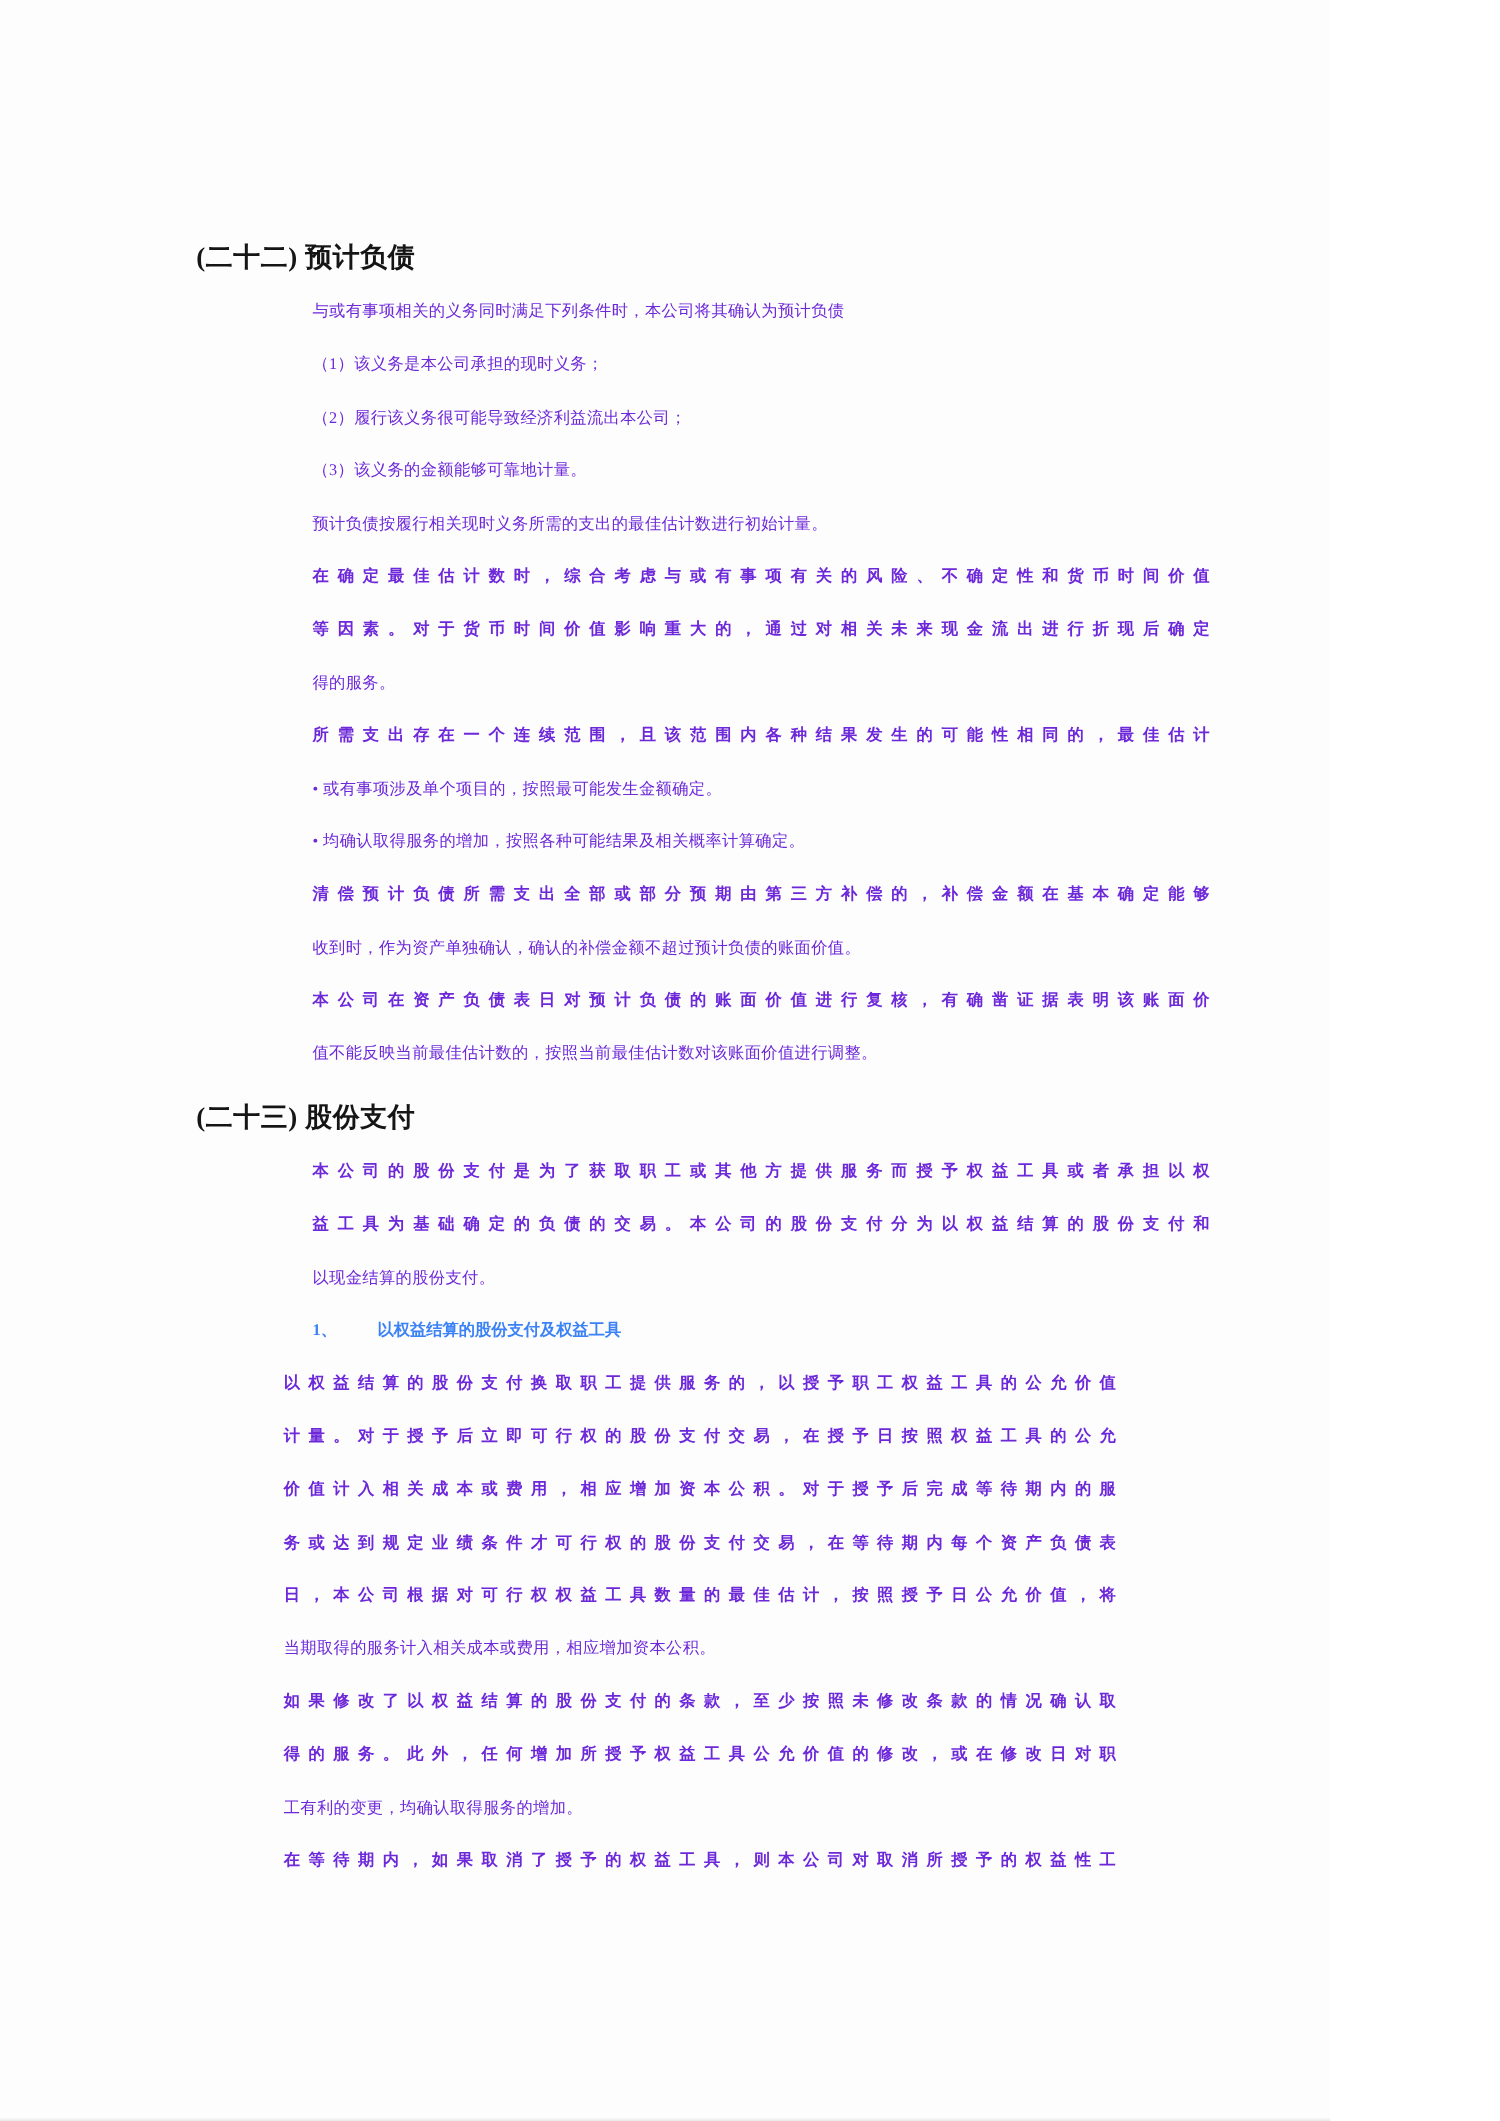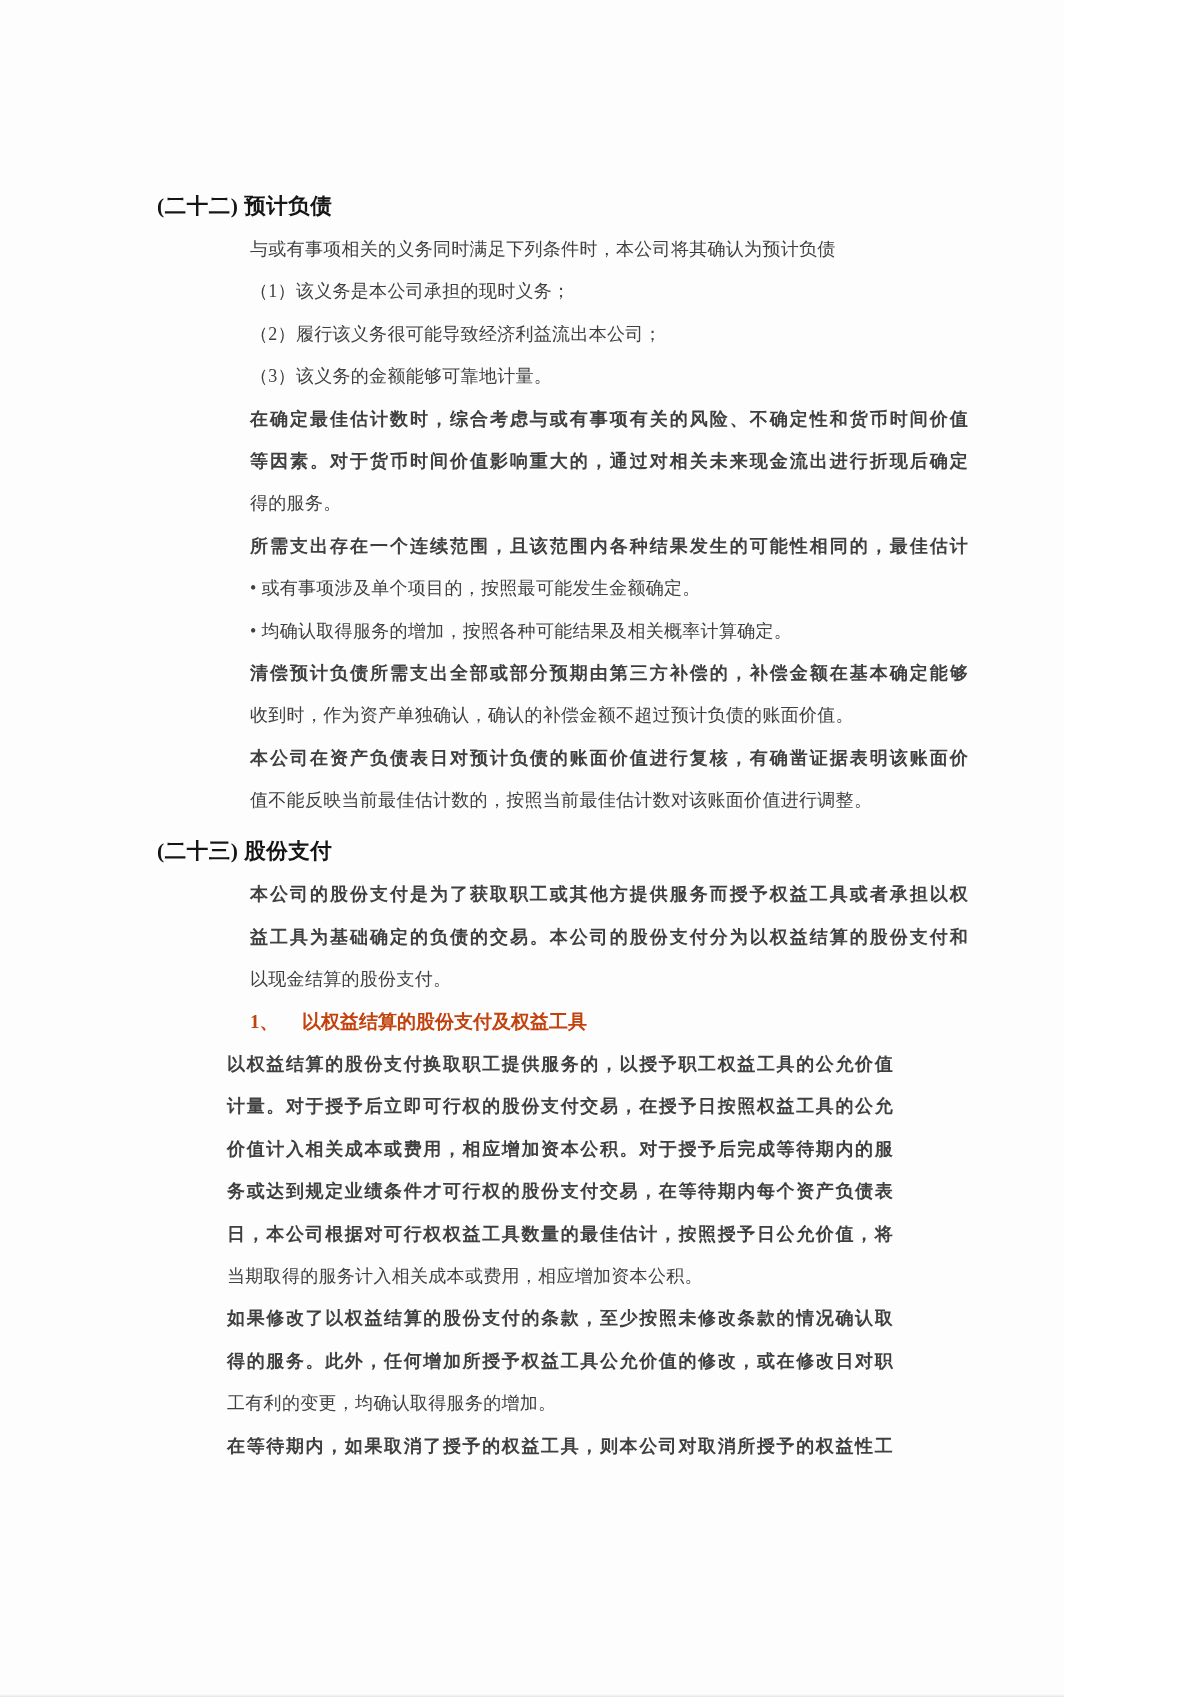--- a/index.html
+++ b/index.html
@@ -29,12 +29,12 @@
   }
   .sec-head.second { margin-top: 8px; }
   .line {
-    font-size: 18px;
+    font-size: 13px;
     line-height: 42.4px;
     height: 42.4px;
     margin-left: 93px;   
     width: 718px;
-    color: #404040;
+    color: #6d28d9;
     white-space: nowrap;
     letter-spacing: 0.3px;
   }

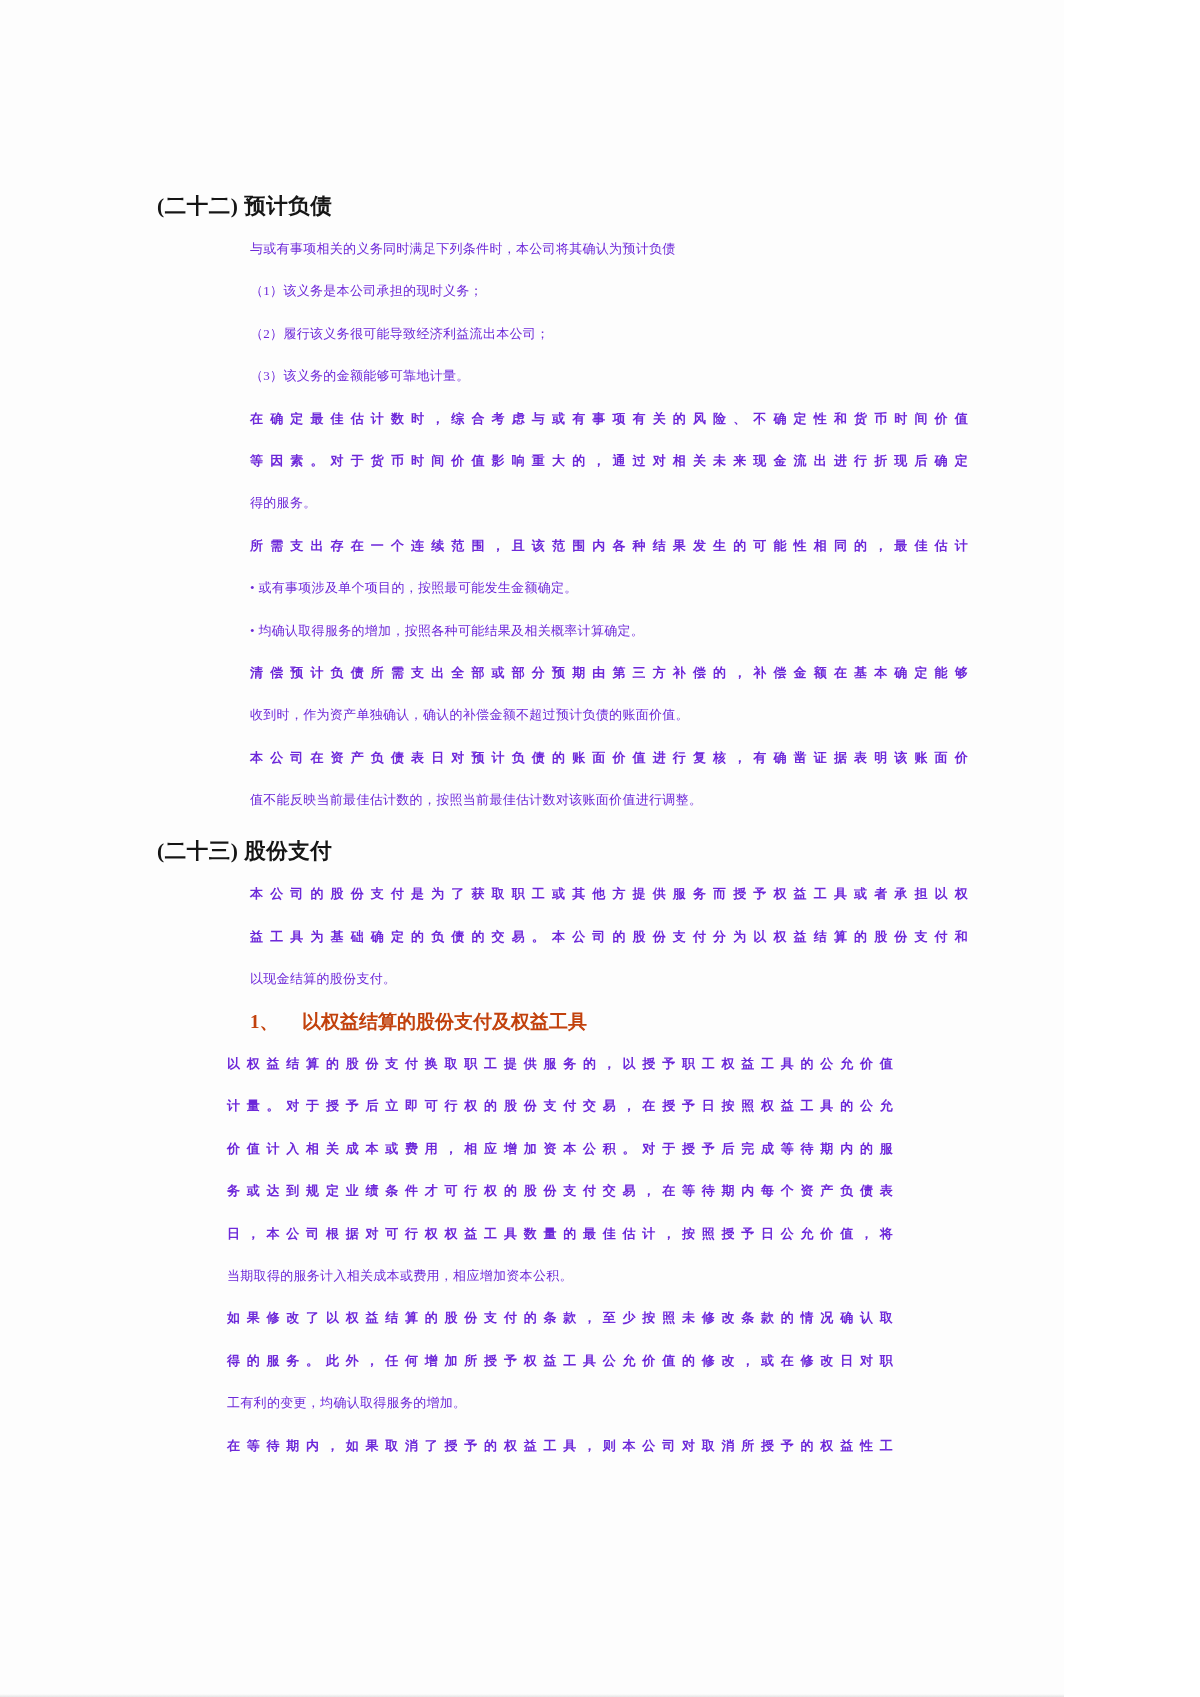--- a/index.html
+++ b/index.html
@@ -83,6 +83,7 @@
         <div class="line">（1）该义务是本公司承担的现时义务；</div>
         <div class="line">（2）履行该义务很可能导致经济利益流出本公司；</div>
         <div class="line">（3）该义务的金额能够可靠地计量。</div>
+        <div class="line">预计负债按履行相关现时义务所需的支出的最佳估计数进行初始计量。</div>
         <div class="line justify">在确定最佳估计数时，综合考虑与或有事项有关的风险、不确定性和货币时间价值</div>
         <div class="line justify">等因素。对于货币时间价值影响重大的，通过对相关未来现金流出进行折现后确定</div>
         <div class="line">得的服务。</div>

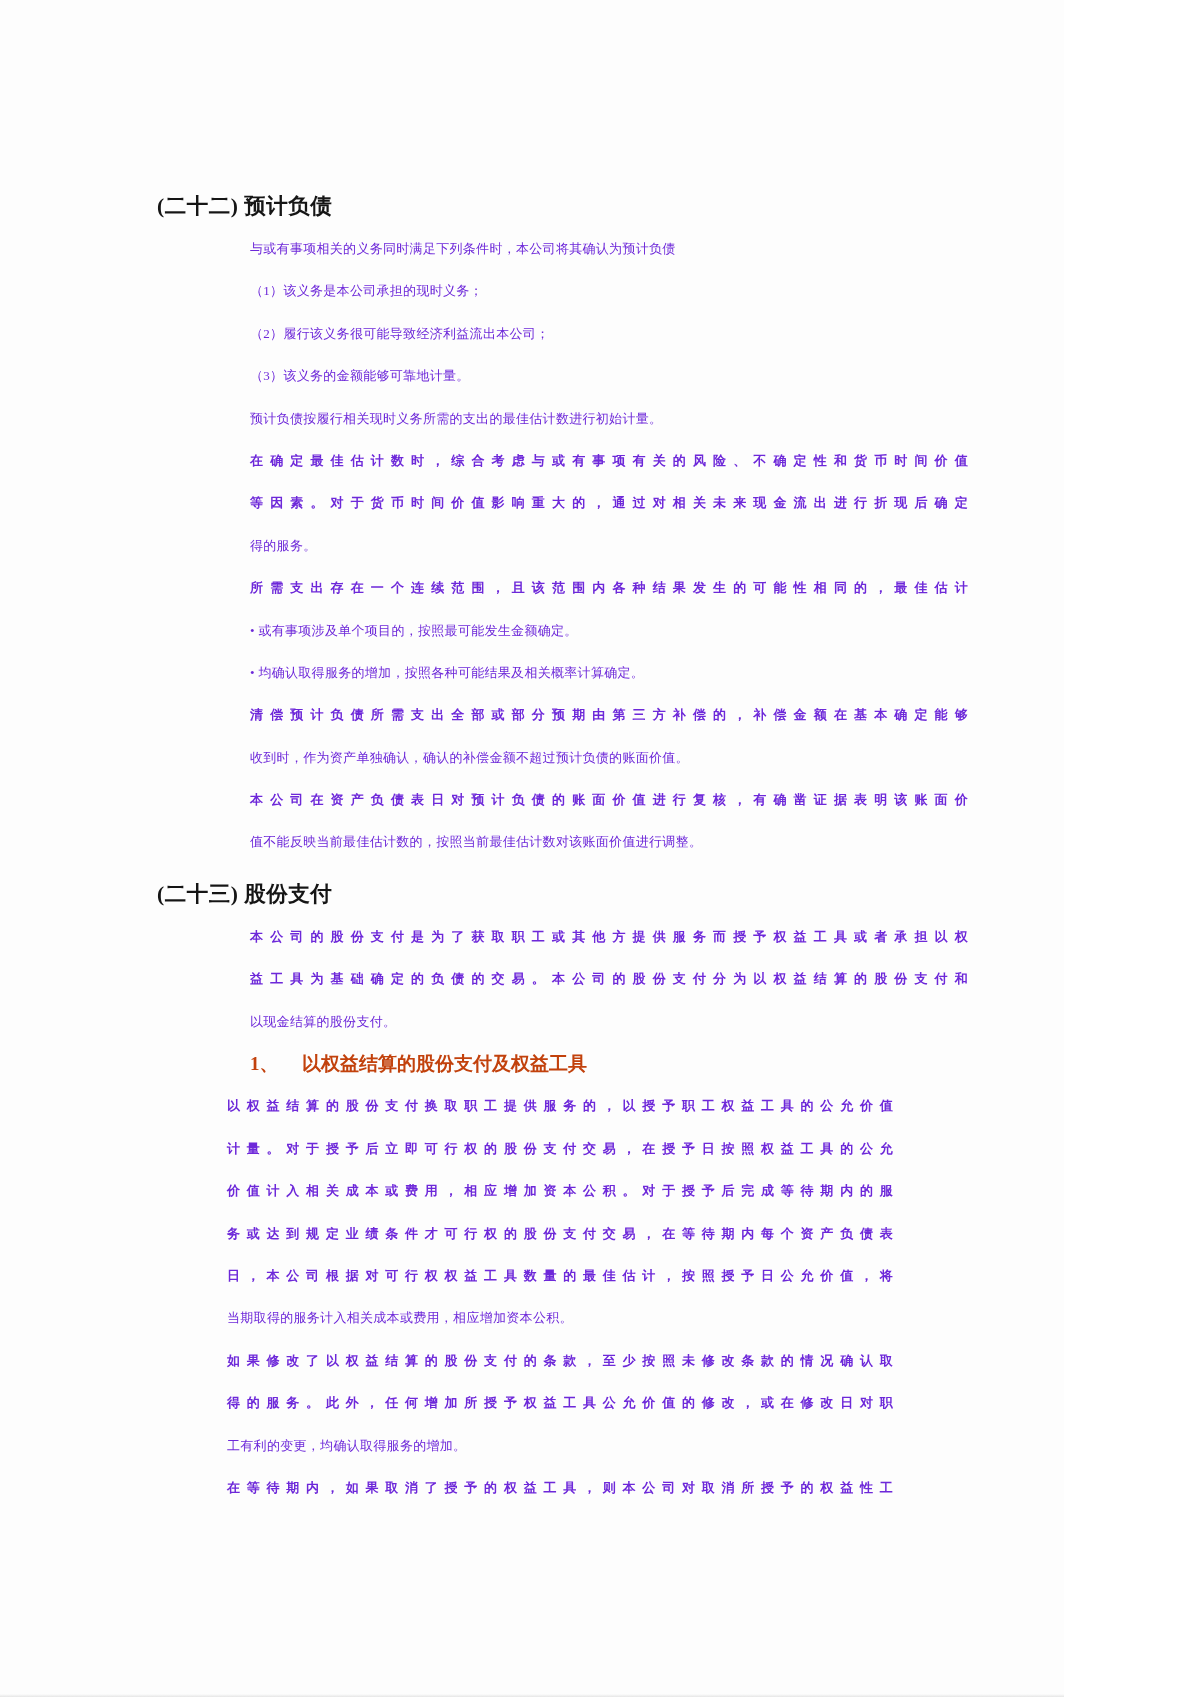--- a/index.html
+++ b/index.html
@@ -53,8 +53,8 @@
     height: 42.4px;
     line-height: 42.4px;
     font-weight: bold;
-    color: #c2410c;
-    font-size: 19px;
+    color: #3b82f6;
+    font-size: 13px;
     white-space: nowrap;
   }
   .subsec-head .num {

